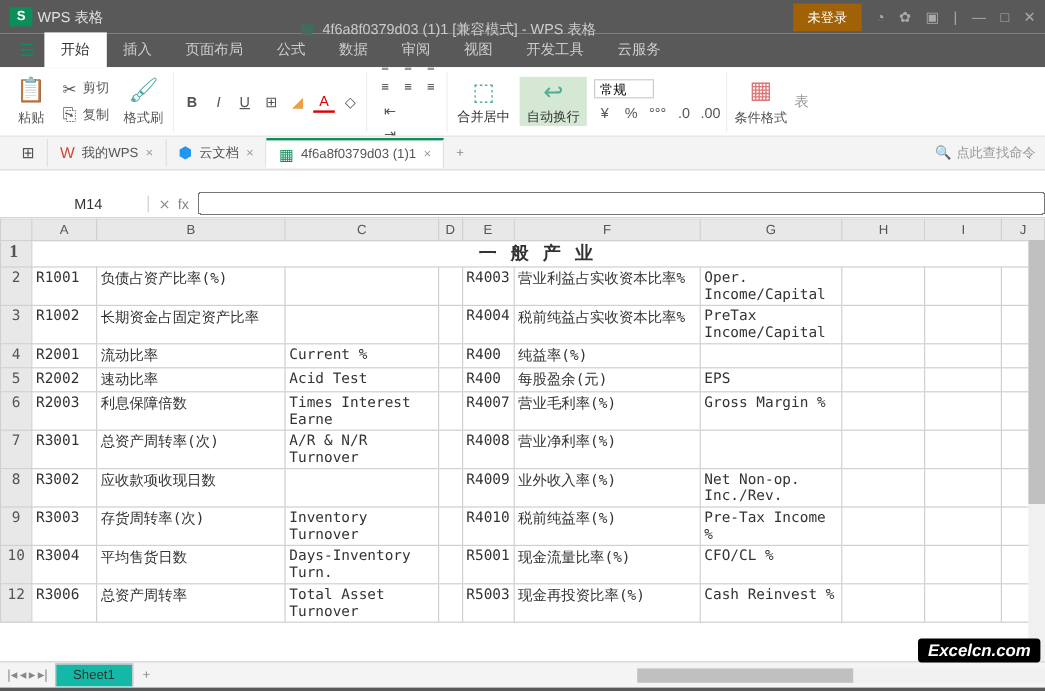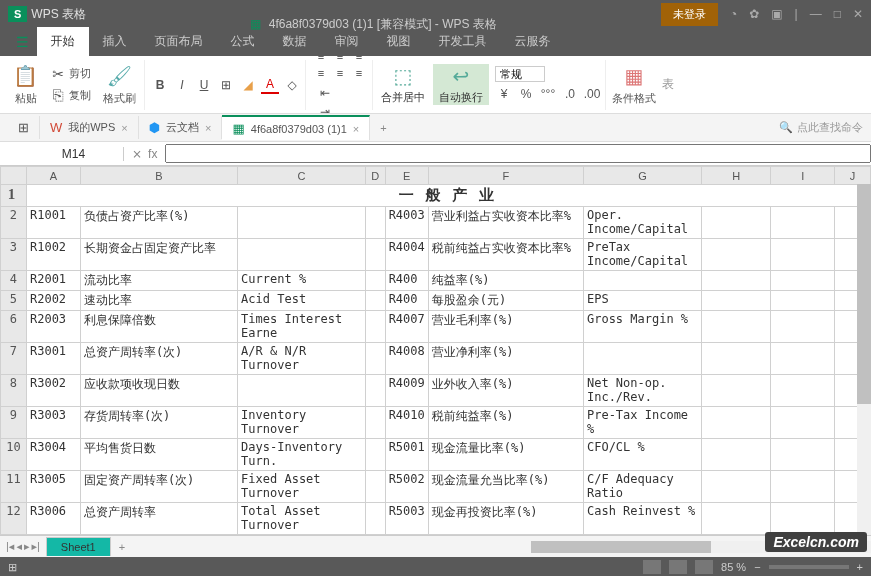--- a/index.html
+++ b/index.html
@@ -47,7 +47,7 @@
 .search-hint { margin-left: auto; color: #999; font-size: 11px; display: flex; align-items: center; gap: 4px; }
 
 
-.formula-bar { height: 24px; background: #fff; border-bottom: 1px solid #ccc; display: flex; align-items: center; }
+.formula-bar { height: 24px; background: #fff; border-bottom: 1px solid #ccc; display: flex; align-items: center; margin-top: 16px; }
 .name-box { width: 100px; border-right: 1px solid #ccc; padding: 0 8px; font-size: 12px; text-align: center; margin-left: 24px; }
 .fx-btns { display: flex; gap: 6px; padding: 0 8px; color: #888; }
 .fx-input { flex: 1; padding: 0 6px; }

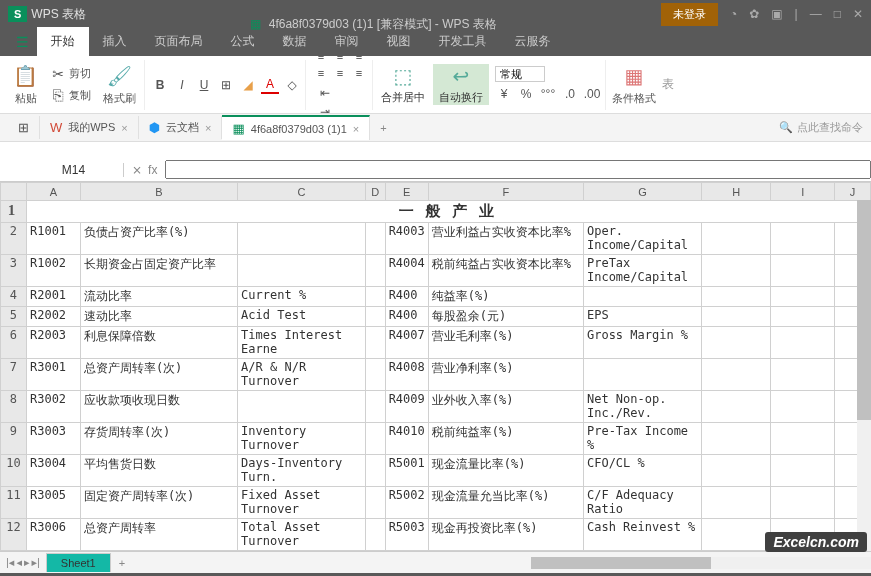--- a/index.html
+++ b/index.html
@@ -365,19 +365,6 @@
           <td></td>
         </tr>
         <tr class="tall">
-          <td class="row-hdr">11</td>
-          <td>R3005</td>
-          <td>固定资产周转率(次)</td>
-          <td>Fixed Asset Turnover</td>
-          <td></td>
-          <td>R5002</td>
-          <td>现金流量允当比率(%)</td>
-          <td>C/F Adequacy Ratio</td>
-          <td></td>
-          <td></td>
-          <td></td>
-        </tr>
-        <tr class="tall">
           <td class="row-hdr">12</td>
           <td>R3006</td>
           <td>总资产周转率</td>

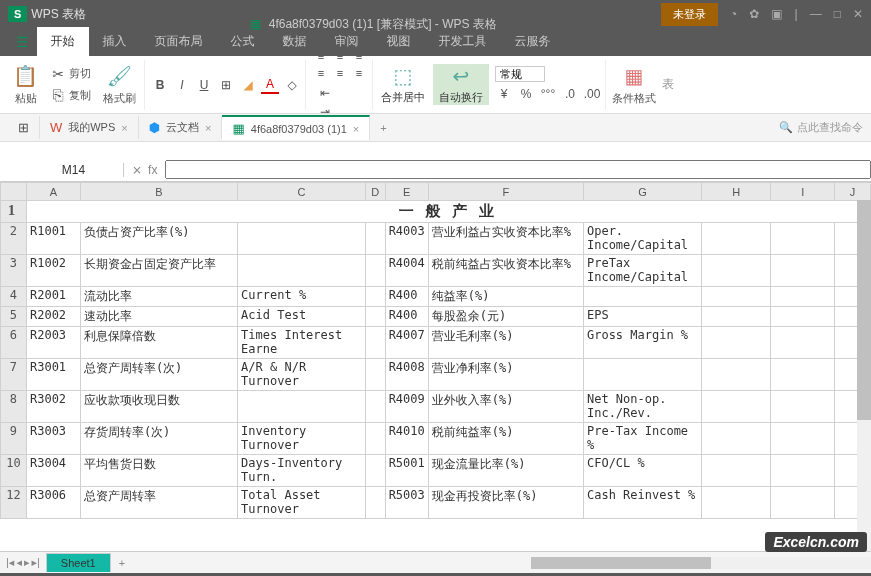--- a/index.html
+++ b/index.html
@@ -80,7 +80,7 @@
 .status-right { margin-left: auto; display: flex; align-items: center; gap: 8px; }
 .view-btn { width: 18px; height: 14px; background: #777; }
 .zoom-slider { width: 80px; height: 4px; background: #777; position: relative; }
-.watermark { position: absolute; right: 4px; bottom: 24px; font-size: 14px; font-style: italic; color: #fff; background: #404040; padding: 2px 8px; border-radius: 3px; font-weight: bold; }
+.watermark { position: absolute; right: 4px; bottom: 24px; font-size: 14px; font-style: italic; color: #fff; background: #000000; padding: 2px 8px; border-radius: 3px; font-weight: bold; }
 </style>
 </head>
 <body>

